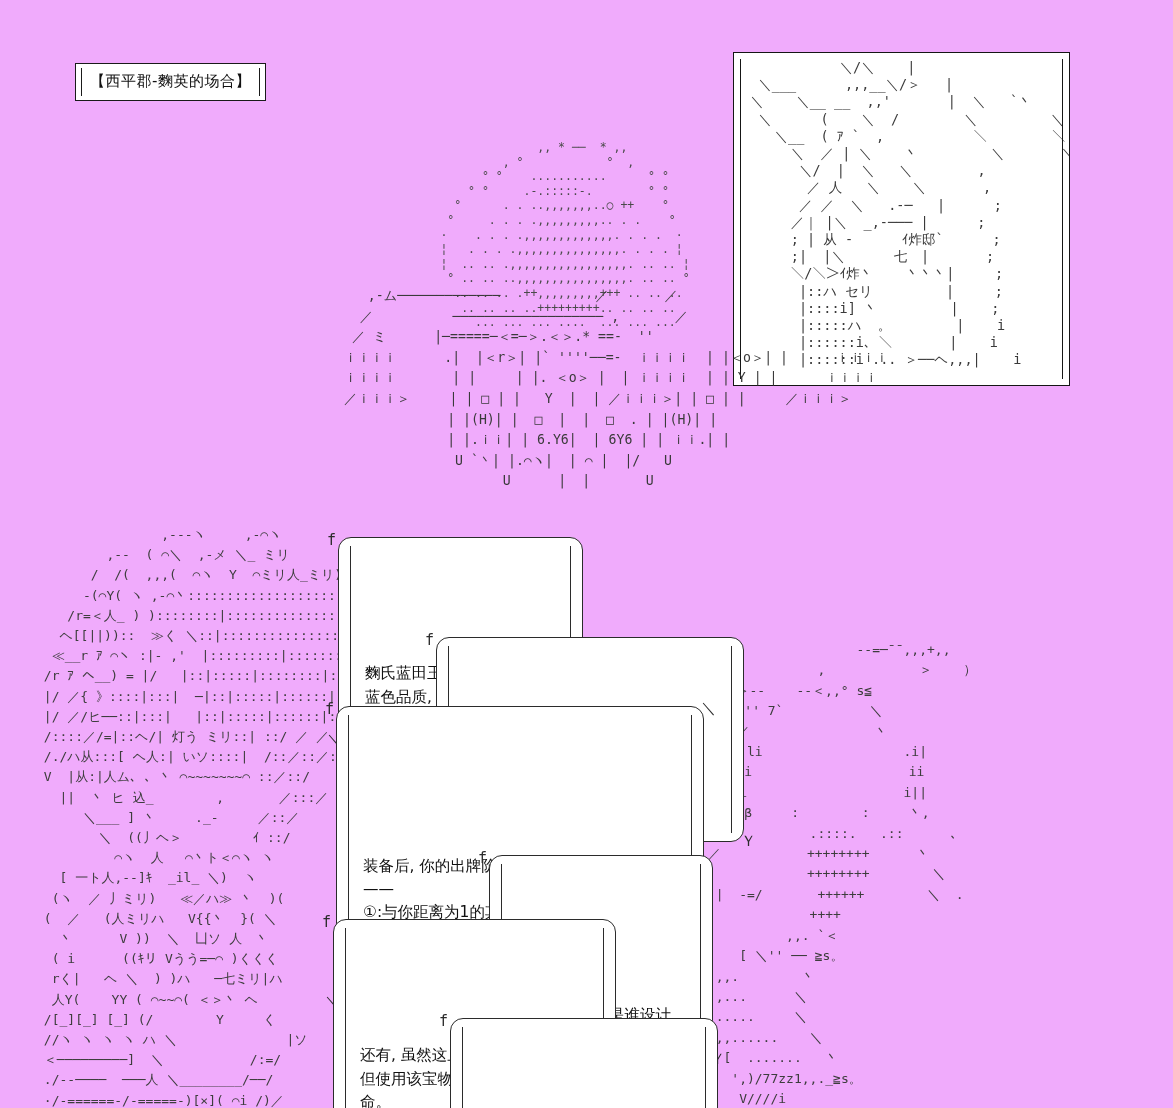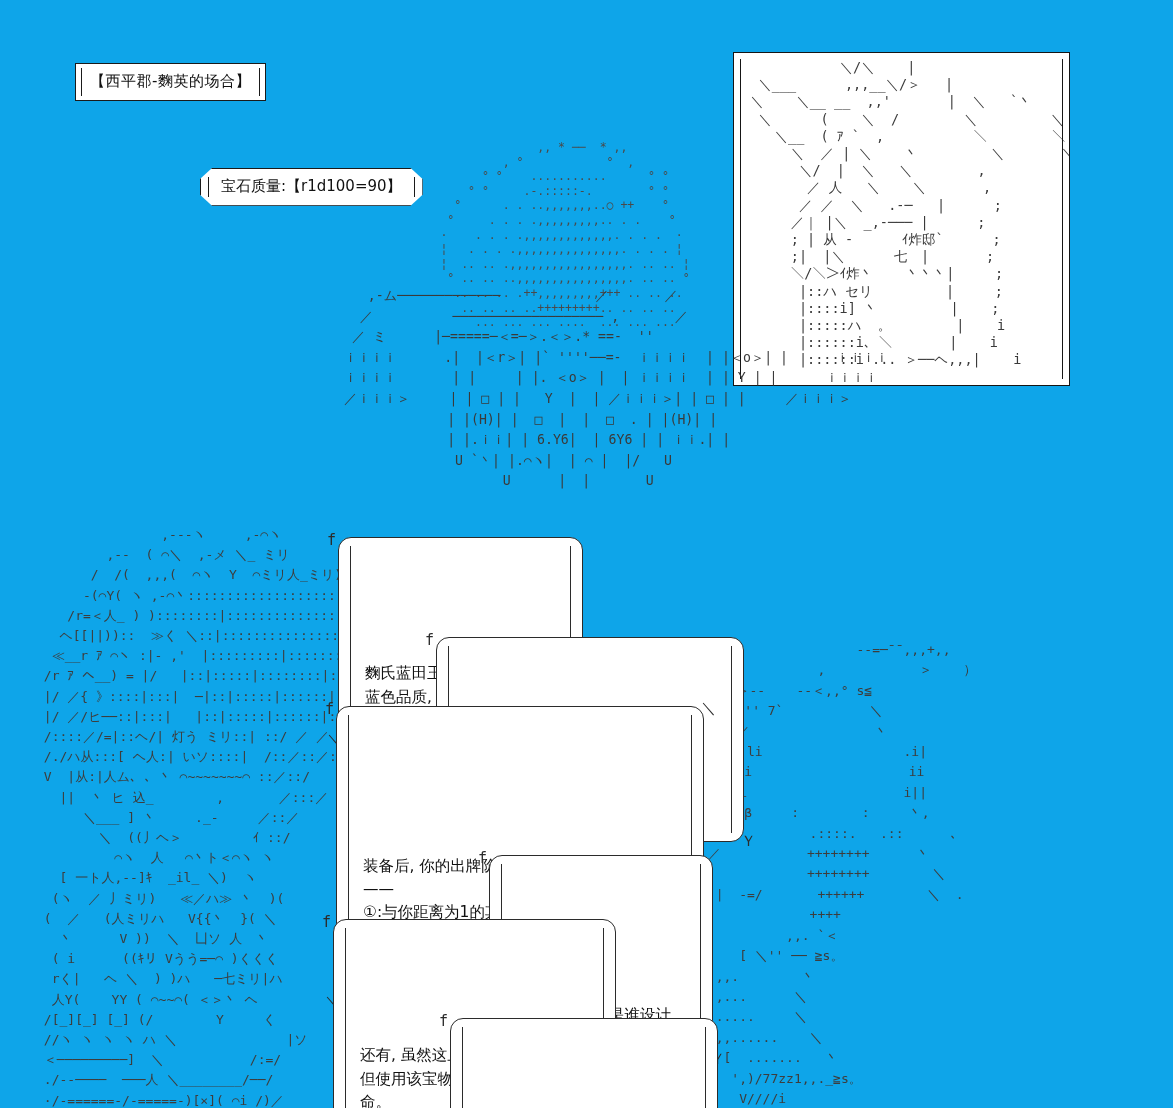--- a/index.html
+++ b/index.html
@@ -9,7 +9,7 @@
     font-family:"DejaVu Sans Mono","Liberation Mono",monospace;
     color:#000;
   }
-  .stage{position:absolute;inset:0;width:1173px;height:1108px;background:#0ea5e9;}
+  .stage{position:absolute;inset:0;width:1173px;height:1108px;background:#f0abfc;}
 
   
   .aa{

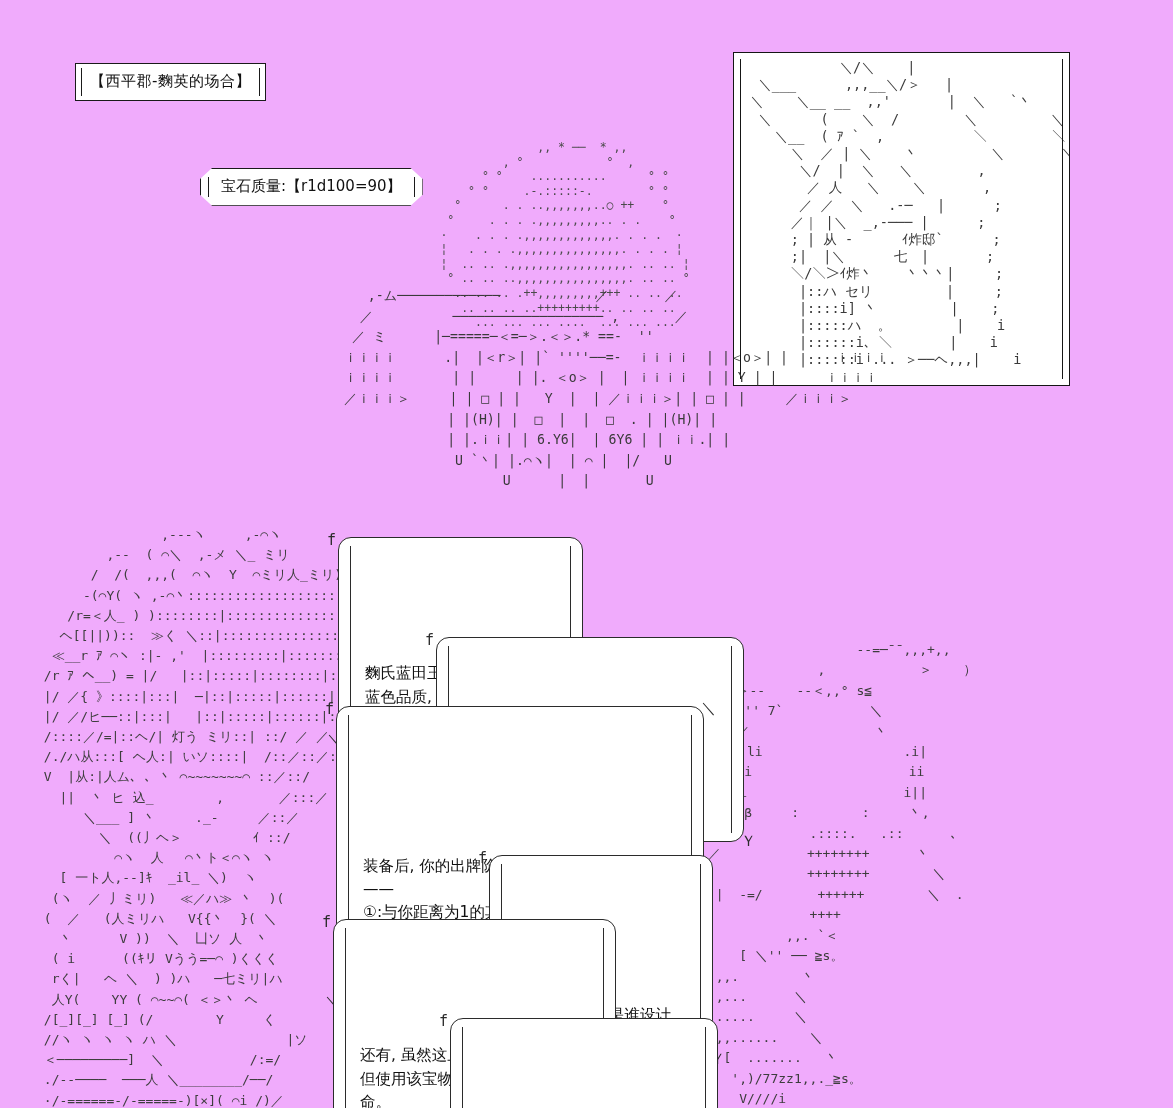--- a/index.html
+++ b/index.html
@@ -117,11 +117,6 @@
     <span class="inner">【西平郡-麴英的场合】</span>
   </div>
 
-  <div class="box-oct-wrap" style="left:200px;top:168px;">
-    <div class="box box-oct" style="position:relative;left:0;top:0;">
-      <span class="inner">宝石质量:【r1d100=90】</span>
-    </div>
-  </div>
 
   <div class="panel" style="left:733px;top:52px;width:337px;height:334px;">
     <div class="aa" style="left:8px;top:6px;font-size:13.5px;line-height:17.2px;">            ＼/＼    |

